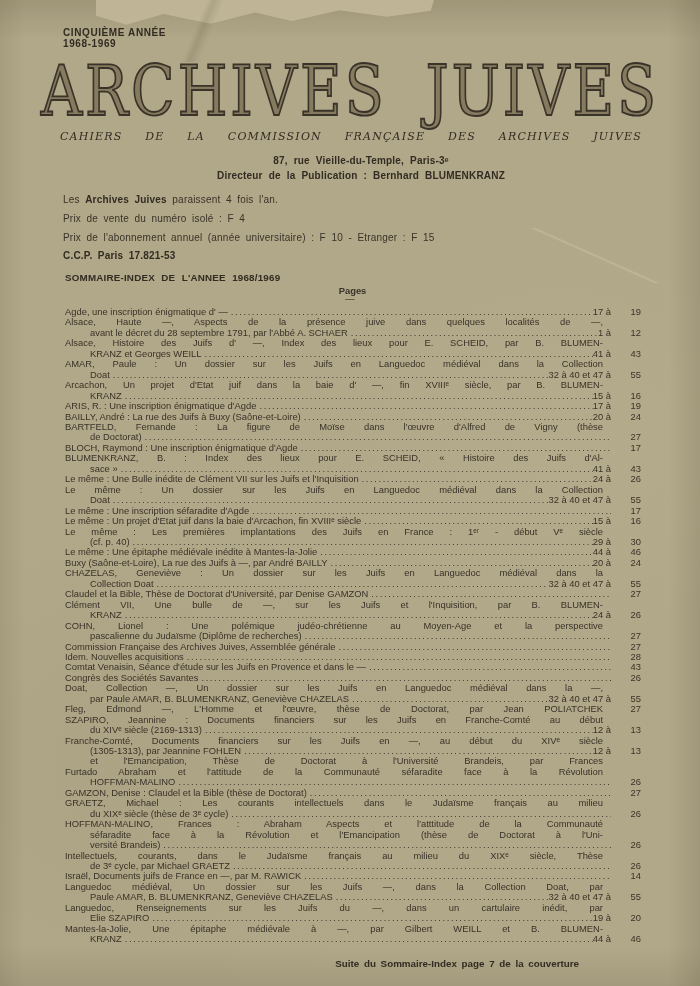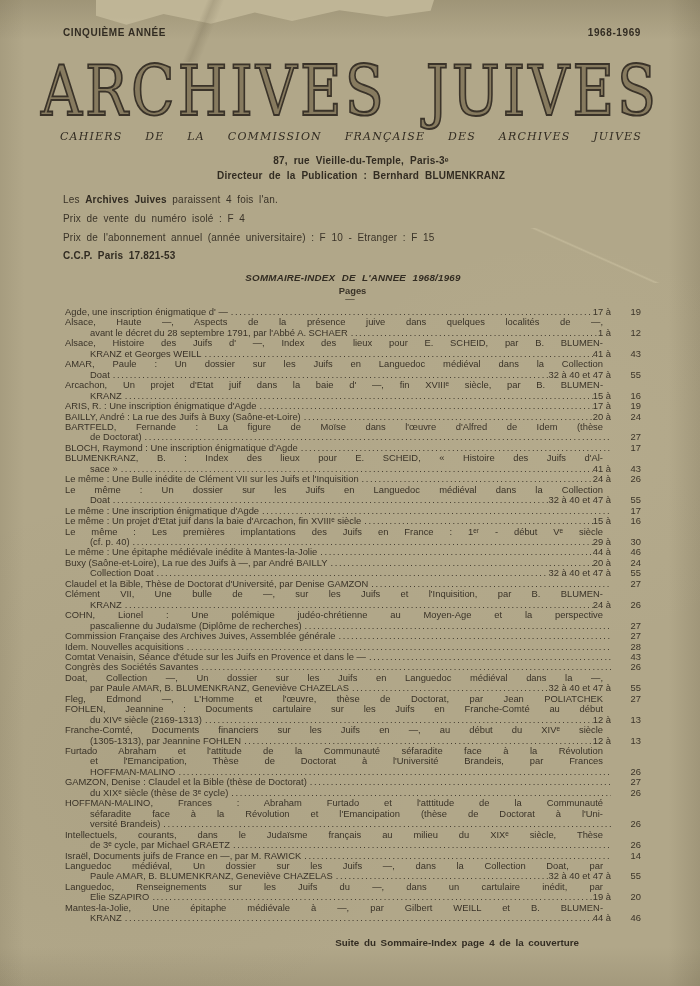--- a/index.html
+++ b/index.html
@@ -41,7 +41,7 @@
 
   
   .topbar{position:absolute;top:27px;left:63px;right:59px;display:flex;justify-content:space-between;
-    font-size:10px;font-weight:bold;letter-spacing:.6px;color:var(--ink-bold);}
+    font-size:10px;font-weight:bold;letter-spacing:.6px;color:var(--ink-bold);flex-direction:column;}
   .title{position:absolute;top:50px;left:0;right:0;text-align:center;white-space:nowrap;
     font-family:"DejaVu Serif", serif;font-size:57px;letter-spacing:3px;word-spacing:18px;
     color:#877b5f;-webkit-text-stroke:1.6px #3a3329;

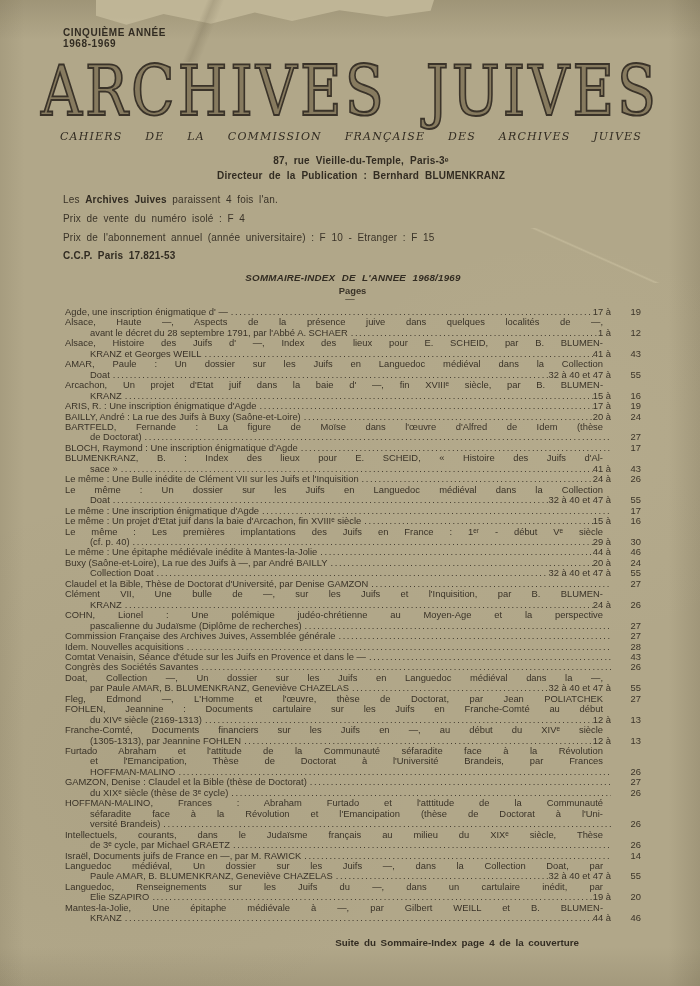--- a/index.html
+++ b/index.html
@@ -61,8 +61,8 @@
 
   
   .index{position:absolute;top:272px;left:65px;width:576px;font-size:9.4px;}
-  .idx-heading{text-align:center;font-weight:bold;font-size:9.8px;line-height:11px;
-    word-spacing:3.5px;letter-spacing:.2px;color:var(--ink-bold);font-style:italic;}
+  .idx-heading{font-weight:bold;font-size:9.8px;line-height:11px;
+    word-spacing:3.5px;letter-spacing:.2px;color:var(--ink-bold);}
   .pages-head{margin-top:3px;text-align:center;font-weight:bold;line-height:9px;padding-right:1px;}
   .pages-head .dash{display:block;line-height:8px;padding-right:5px;font-weight:normal;}
   .idx-list{margin-top:4px;}

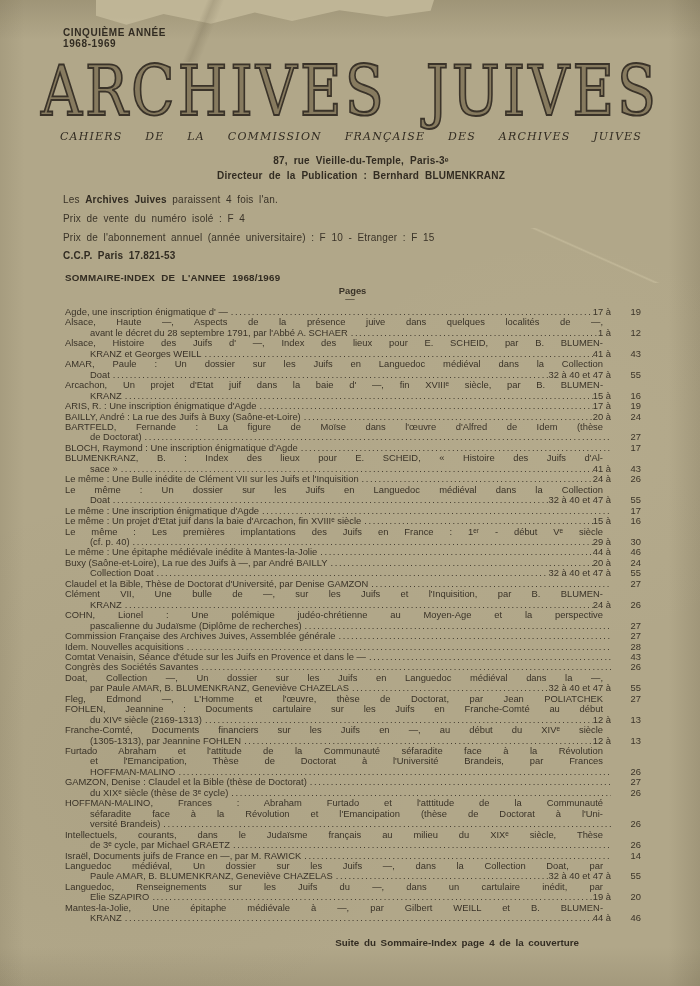--- a/index.html
+++ b/index.html
@@ -195,7 +195,7 @@
         </div>
         <div class="line">
           <span class="content">
-            <span class="t fill">BARTFELD, Fernande : La figure de Moïse dans l'œuvre d'Alfred de Idem (thèse</span>
+            <span class="t fill">BARTFELD, Fernande : La figure de Moïse dans l'œuvre d'Alfred de Vigny (thèse</span>
           </span>
           <span class="p"></span>
         </div>

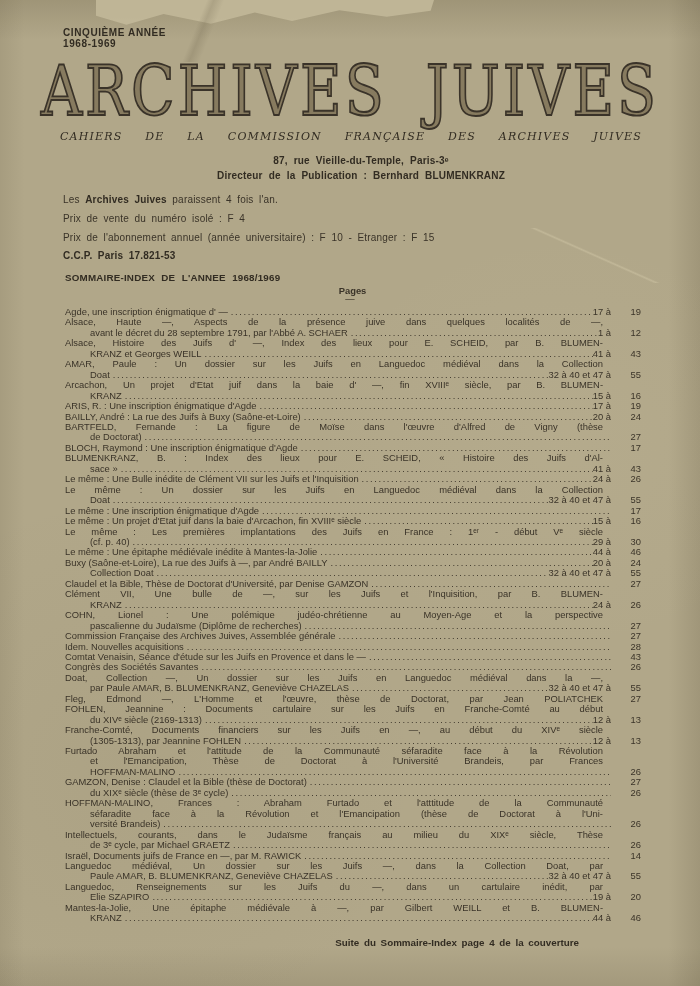--- a/index.html
+++ b/index.html
@@ -251,7 +251,7 @@
         </div>
         <div class="line">
           <span class="content">
-            <span class="t">Le même : Une inscription énigmatique d'Agde</span>
+            <span class="t">Le même : Une inscription séfaradite d'Agde</span>
             <span class="lead">............................................................................................................................................</span>
           </span>
           <span class="p">17</span>

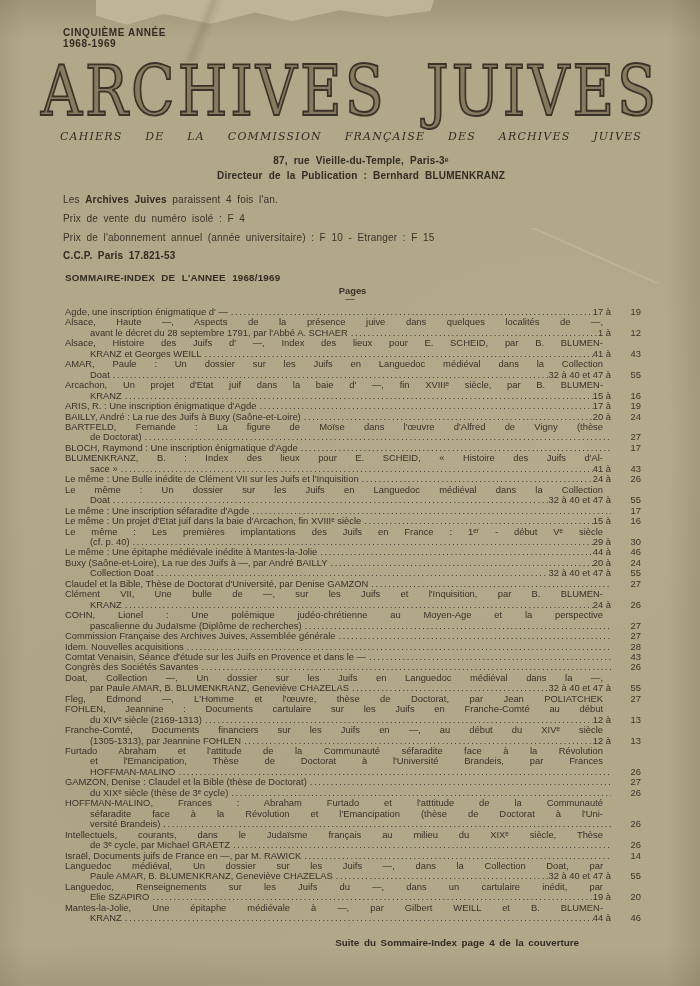--- a/index.html
+++ b/index.html
@@ -294,6 +294,12 @@
           </span>
           <span class="p">24</span>
         </div>
+        <div class="line">
+          <span class="content">
+            <span class="t fill">CHAZELAS, Geneviève : Un dossier sur les Juifs en Languedoc médiéval dans la</span>
+          </span>
+          <span class="p"></span>
+        </div>
         <div class="line ind">
           <span class="content">
             <span class="t">Collection Doat</span>

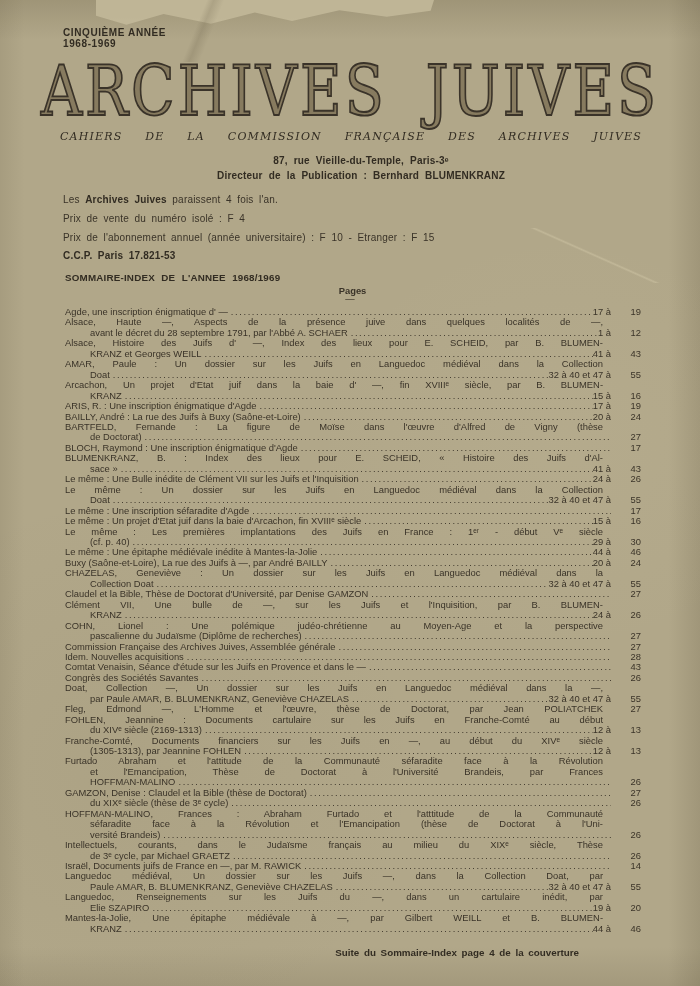--- a/index.html
+++ b/index.html
@@ -392,7 +392,7 @@
         </div>
         <div class="line">
           <span class="content">
-            <span class="t fill">FOHLEN, Jeannine : Documents cartulaire sur les Juifs en Franche-Comté au début</span>
+            <span class="t fill">SZAPIRO, Jeannine : Documents financiers sur les Juifs en Franche-Comté au début</span>
           </span>
           <span class="p"></span>
         </div>

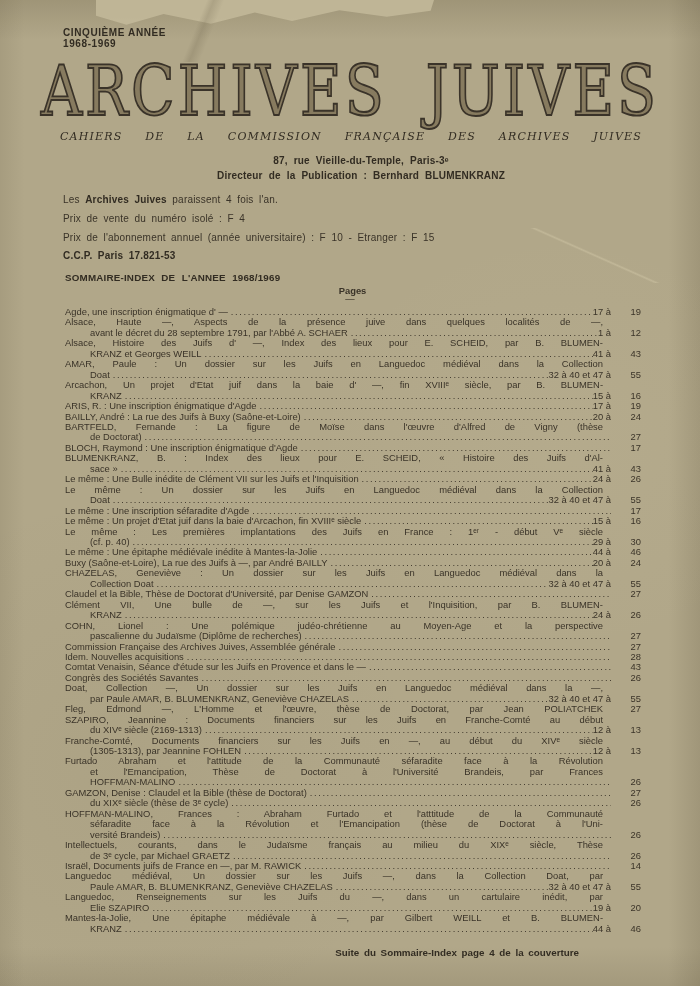--- a/index.html
+++ b/index.html
@@ -418,15 +418,15 @@
           </span>
           <span class="p">13</span>
         </div>
+        <div class="line ind">
+          <span class="content">
+            <span class="t fill">et l'Emancipation, Thèse de Doctorat à l'Université Brandeis, par Frances</span>
+          </span>
+          <span class="p"></span>
+        </div>
         <div class="line">
           <span class="content">
             <span class="t fill">Furtado Abraham et l'attitude de la Communauté séfaradite face à la Révolution</span>
-          </span>
-          <span class="p"></span>
-        </div>
-        <div class="line ind">
-          <span class="content">
-            <span class="t fill">et l'Emancipation, Thèse de Doctorat à l'Université Brandeis, par Frances</span>
           </span>
           <span class="p"></span>
         </div>

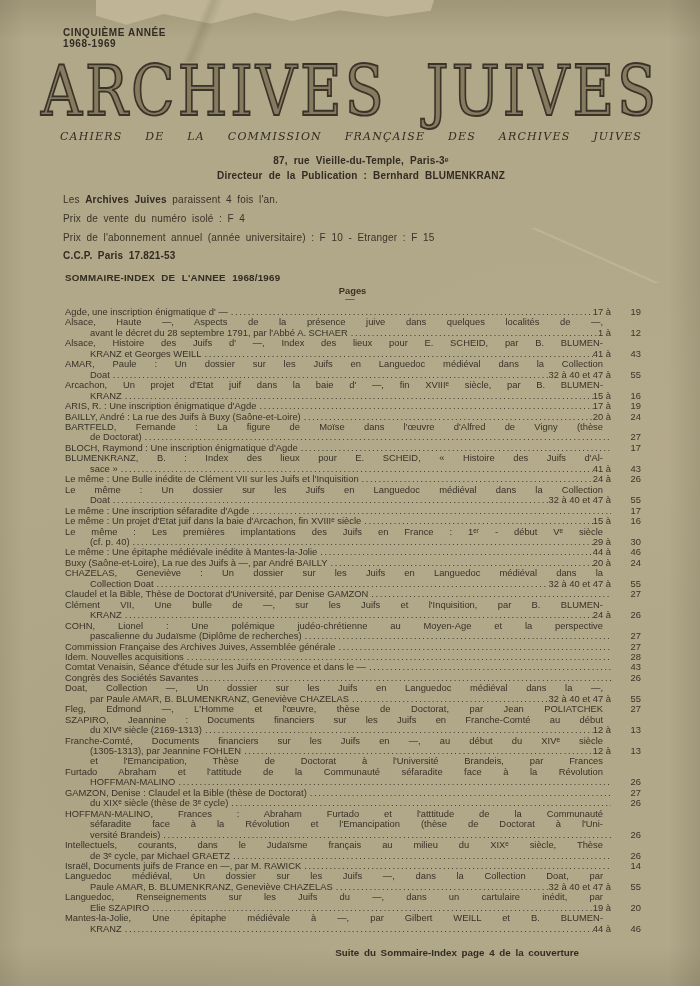--- a/index.html
+++ b/index.html
@@ -444,6 +444,12 @@
           </span>
           <span class="p">27</span>
         </div>
+        <div class="line">
+          <span class="content">
+            <span class="t fill">GRAETZ, Michael : Les courants intellectuels dans le Judaïsme français au milieu</span>
+          </span>
+          <span class="p"></span>
+        </div>
         <div class="line ind">
           <span class="content">
             <span class="t">du XIXᵉ siècle (thèse de 3ᵉ cycle)</span>

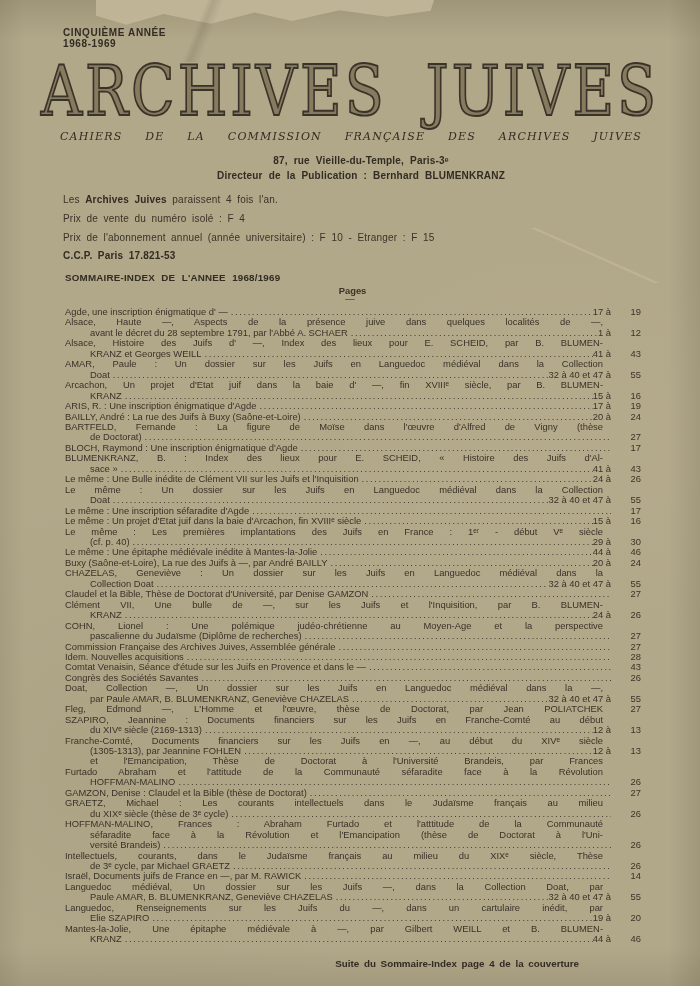--- a/index.html
+++ b/index.html
@@ -459,7 +459,7 @@
         </div>
         <div class="line">
           <span class="content">
-            <span class="t fill">HOFFMAN-MALINO, Frances : Abraham Furtado et l'atttitude de la Communauté</span>
+            <span class="t fill">HOFFMAN-MALINO, Frances : Abraham Aspects et l'atttitude de la Communauté</span>
           </span>
           <span class="p"></span>
         </div>

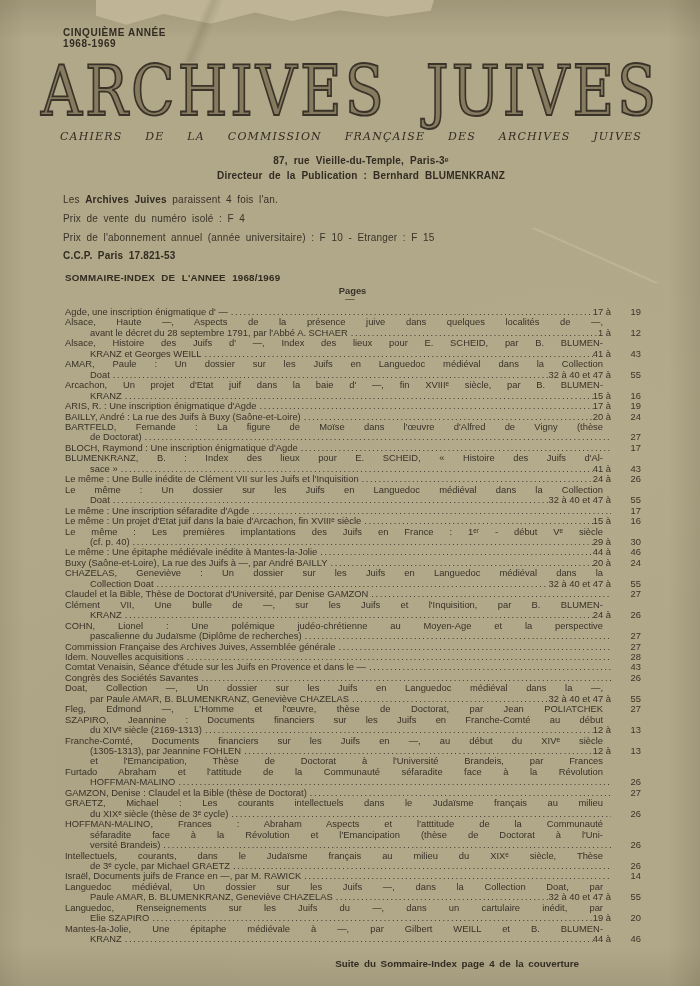--- a/index.html
+++ b/index.html
@@ -539,7 +539,7 @@
           <span class="p">46</span>
         </div>
       </div>
-    <div class="idx-footer">Suite du Sommaire-Index page 4 de la couverture</div>
+    <div class="idx-footer">Suite du Sommaire-Index page 7 de la couverture</div>
   </div>
 
 </div>

